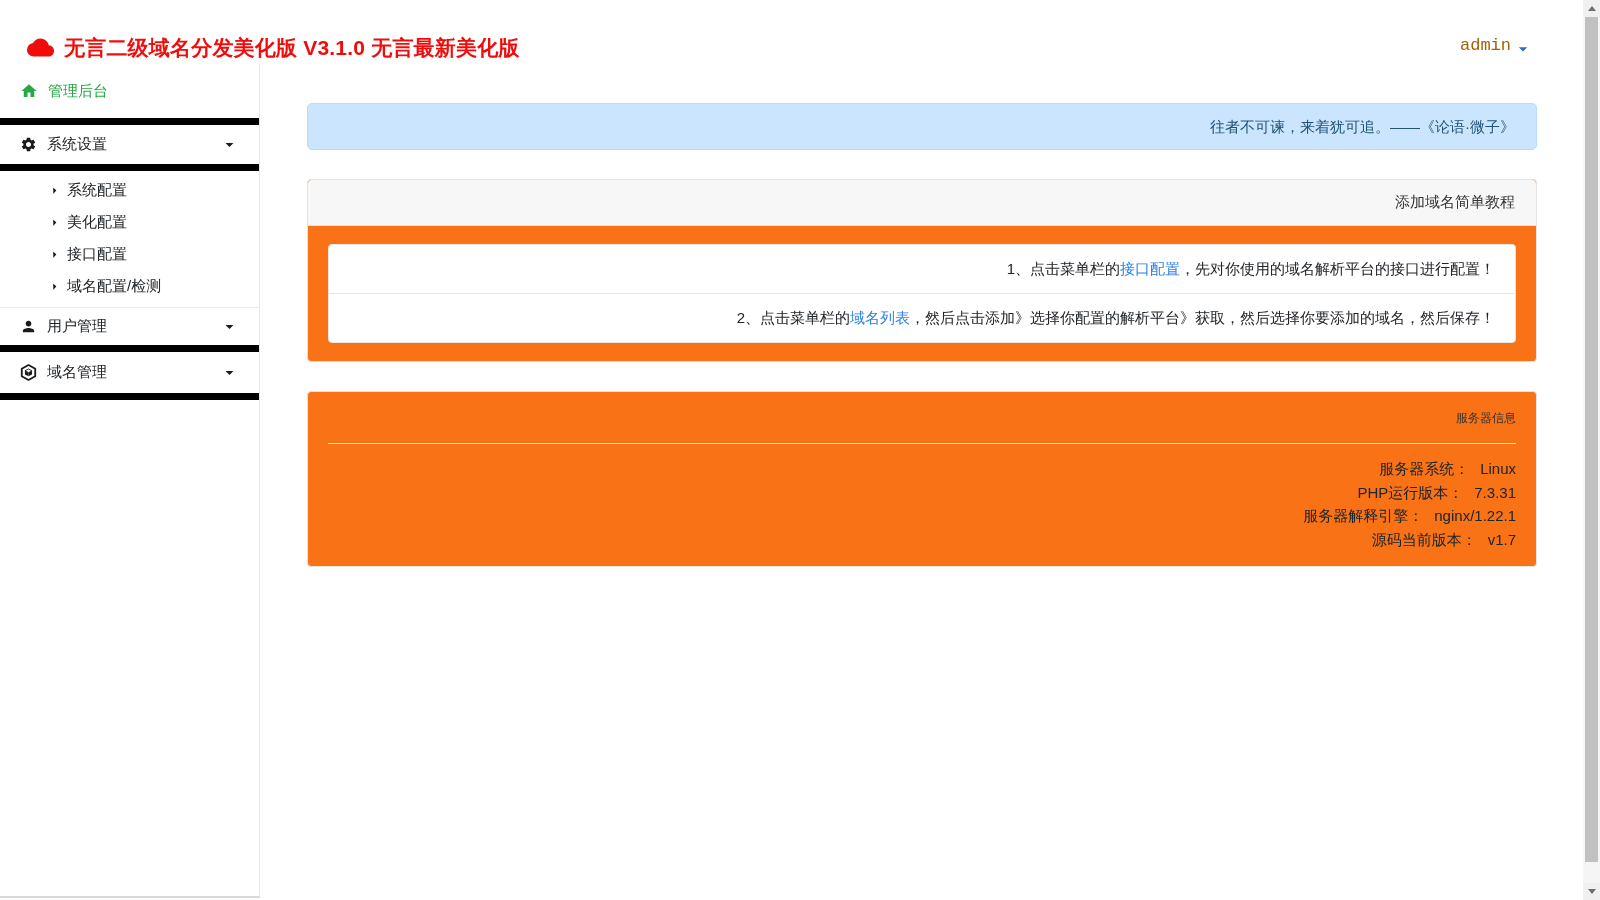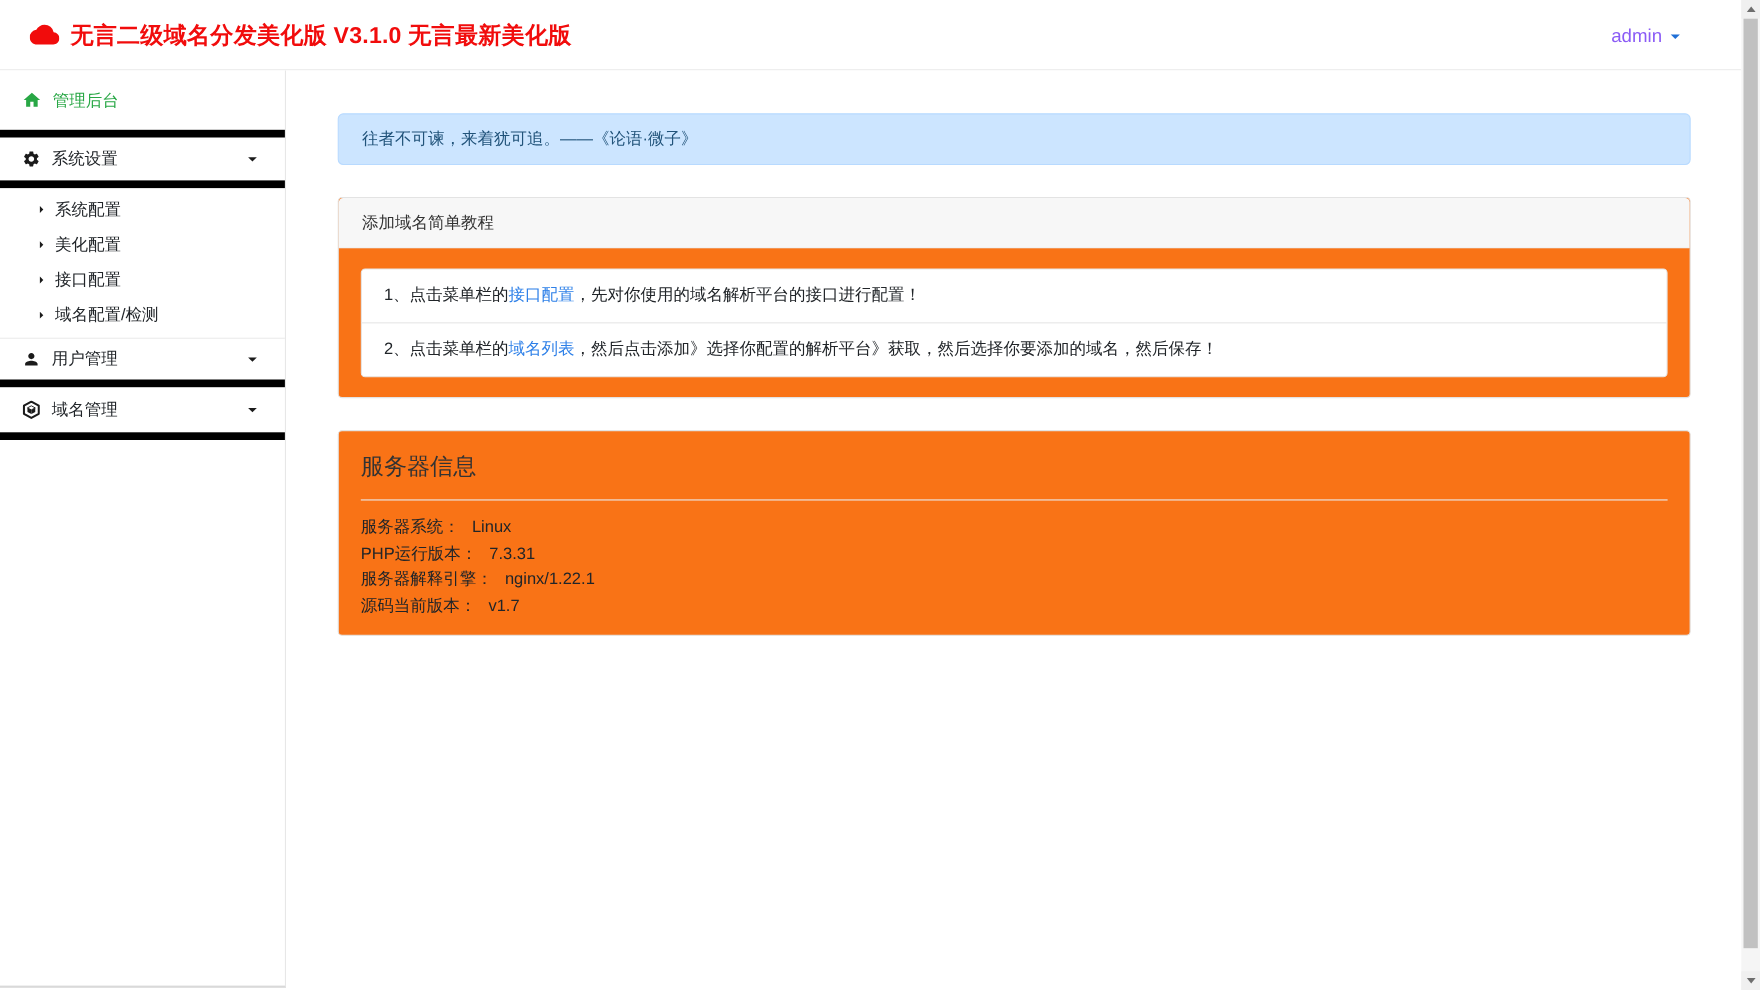--- a/index.html
+++ b/index.html
@@ -14,7 +14,7 @@
 
   
   .navbar {
-    position: absolute; top: 0; left: 0; right: 17px; height: 64px;
+    position: absolute; top: 16px; left: 0; right: 17px; height: 64px;
     background: #fff; border-bottom: 1px solid #e7e7e7;
     display: flex; align-items: center; justify-content: space-between;
     padding: 0 50px 0 27px;

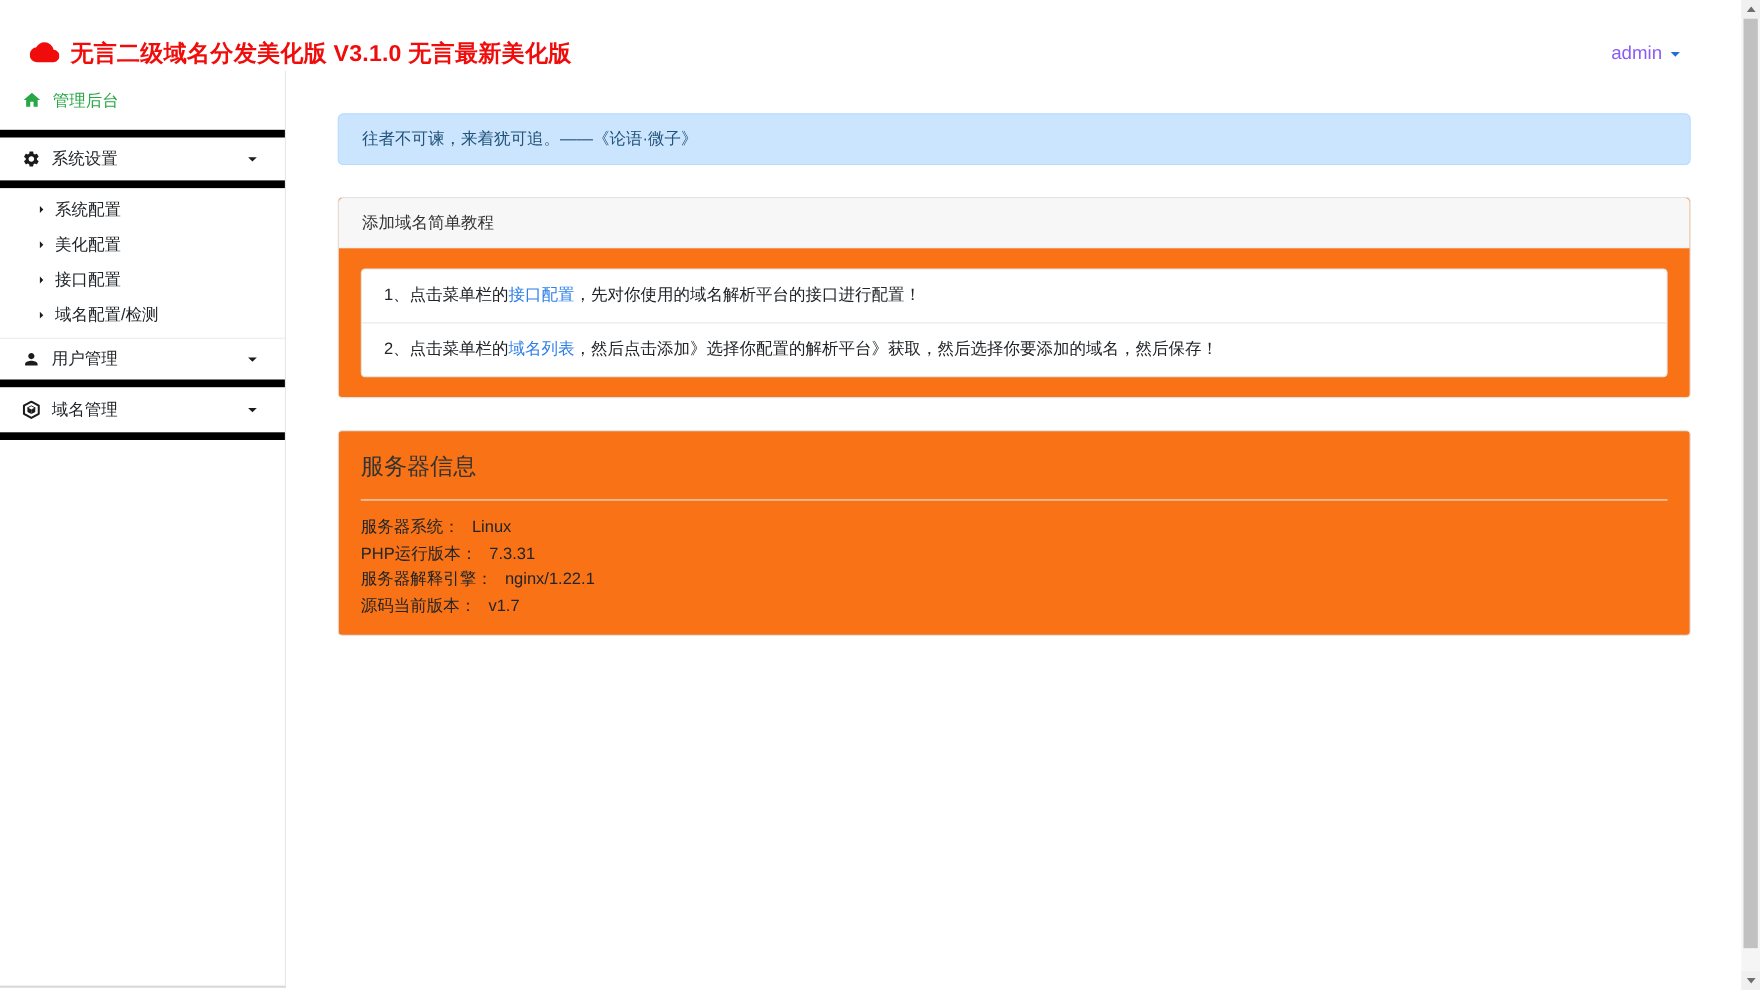--- a/index.html
+++ b/index.html
@@ -22,7 +22,7 @@
   .brand { display: flex; align-items: center; gap: 10px; cursor: pointer; }
   .brand-text { color: #f10c0c; font-weight: 700; font-size: 21px; letter-spacing: 0.2px; }
   .cloud-icon { fill: #f10c0c; width: 27px; height: 27px; }
-  .user-menu { display: flex; align-items: flex-end; gap: 2px; color: #8b5cf6; font-size: 17px; cursor: pointer; }
+  .user-menu { display: flex; align-items: flex-start; gap: 2px; color: #a16207; font-size: 17px; cursor: pointer; font-family: Liberation Mono, monospace; }
   .user-menu svg { fill: #1f6fd6; width: 20px; height: 20px; margin-top: 3px; }
 
   

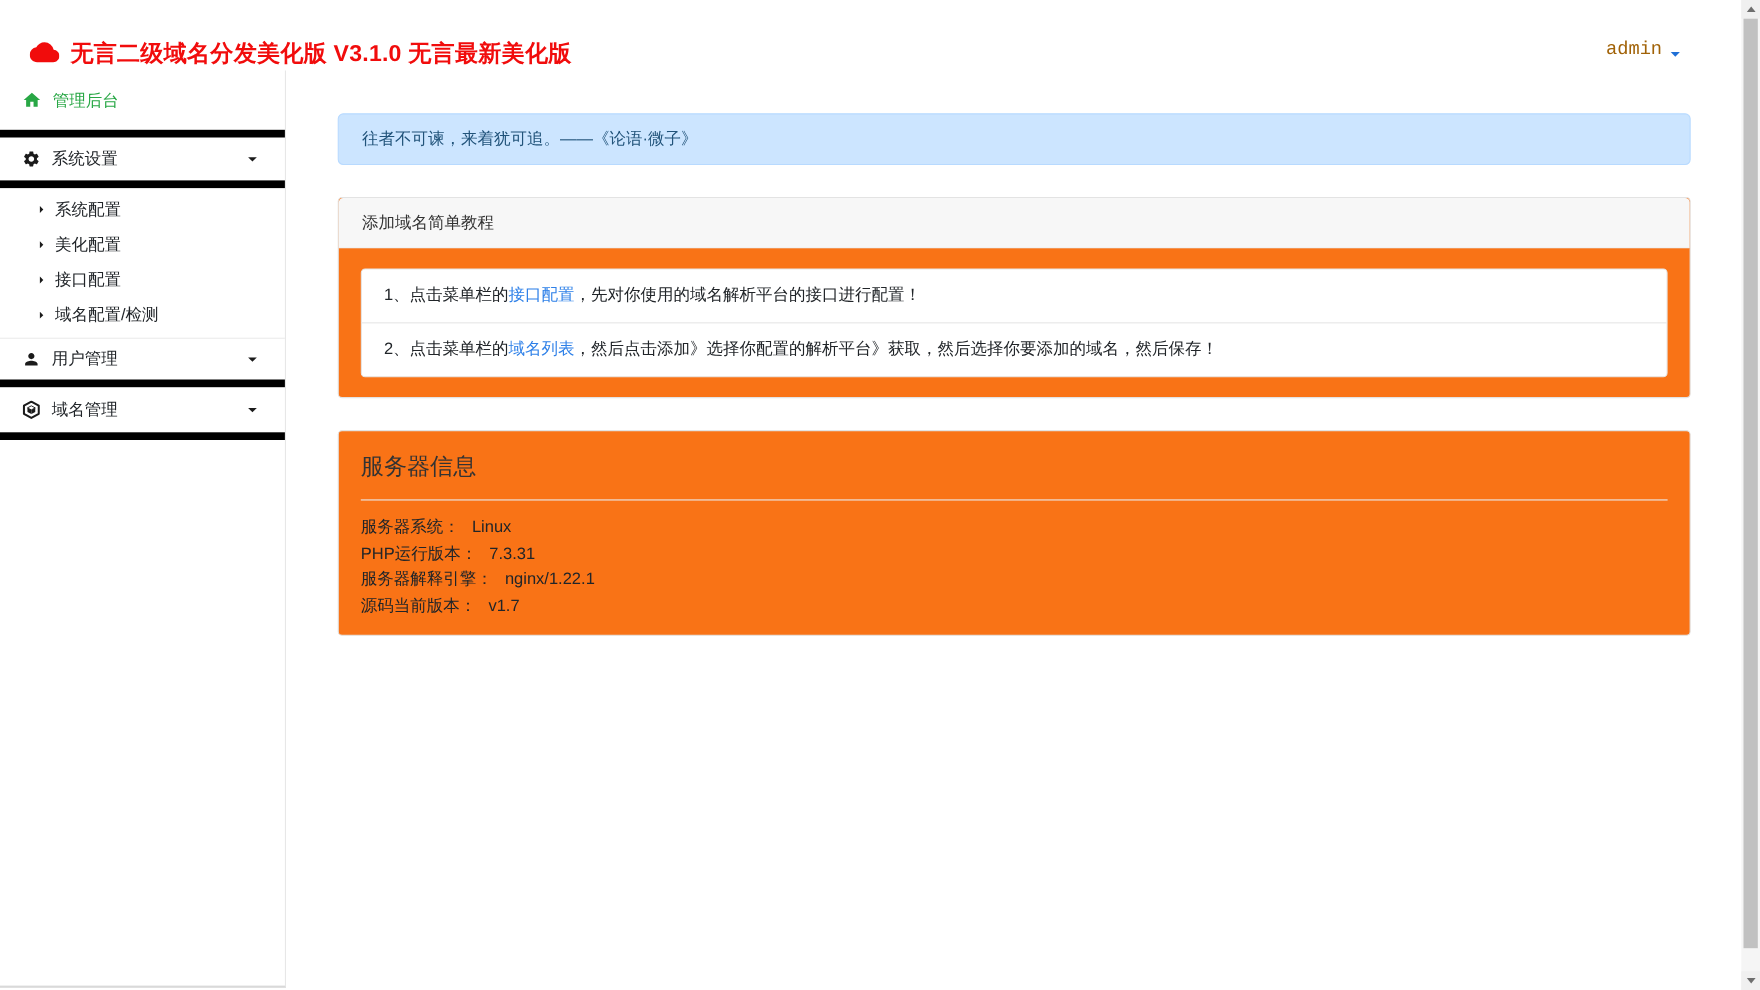--- a/index.html
+++ b/index.html
@@ -52,7 +52,7 @@
   
   .main {
     position: absolute; left: 260px; top: 64px; right: 17px; bottom: 0;
-    padding: 39px 46px 0 47px; background: #fff;
+    padding: 39px 46px 0 47px; background: #fff; text-align: right;
   }
   .alert {
     background: #cce5ff; border: 1px solid #b8daff; color: #21537a;

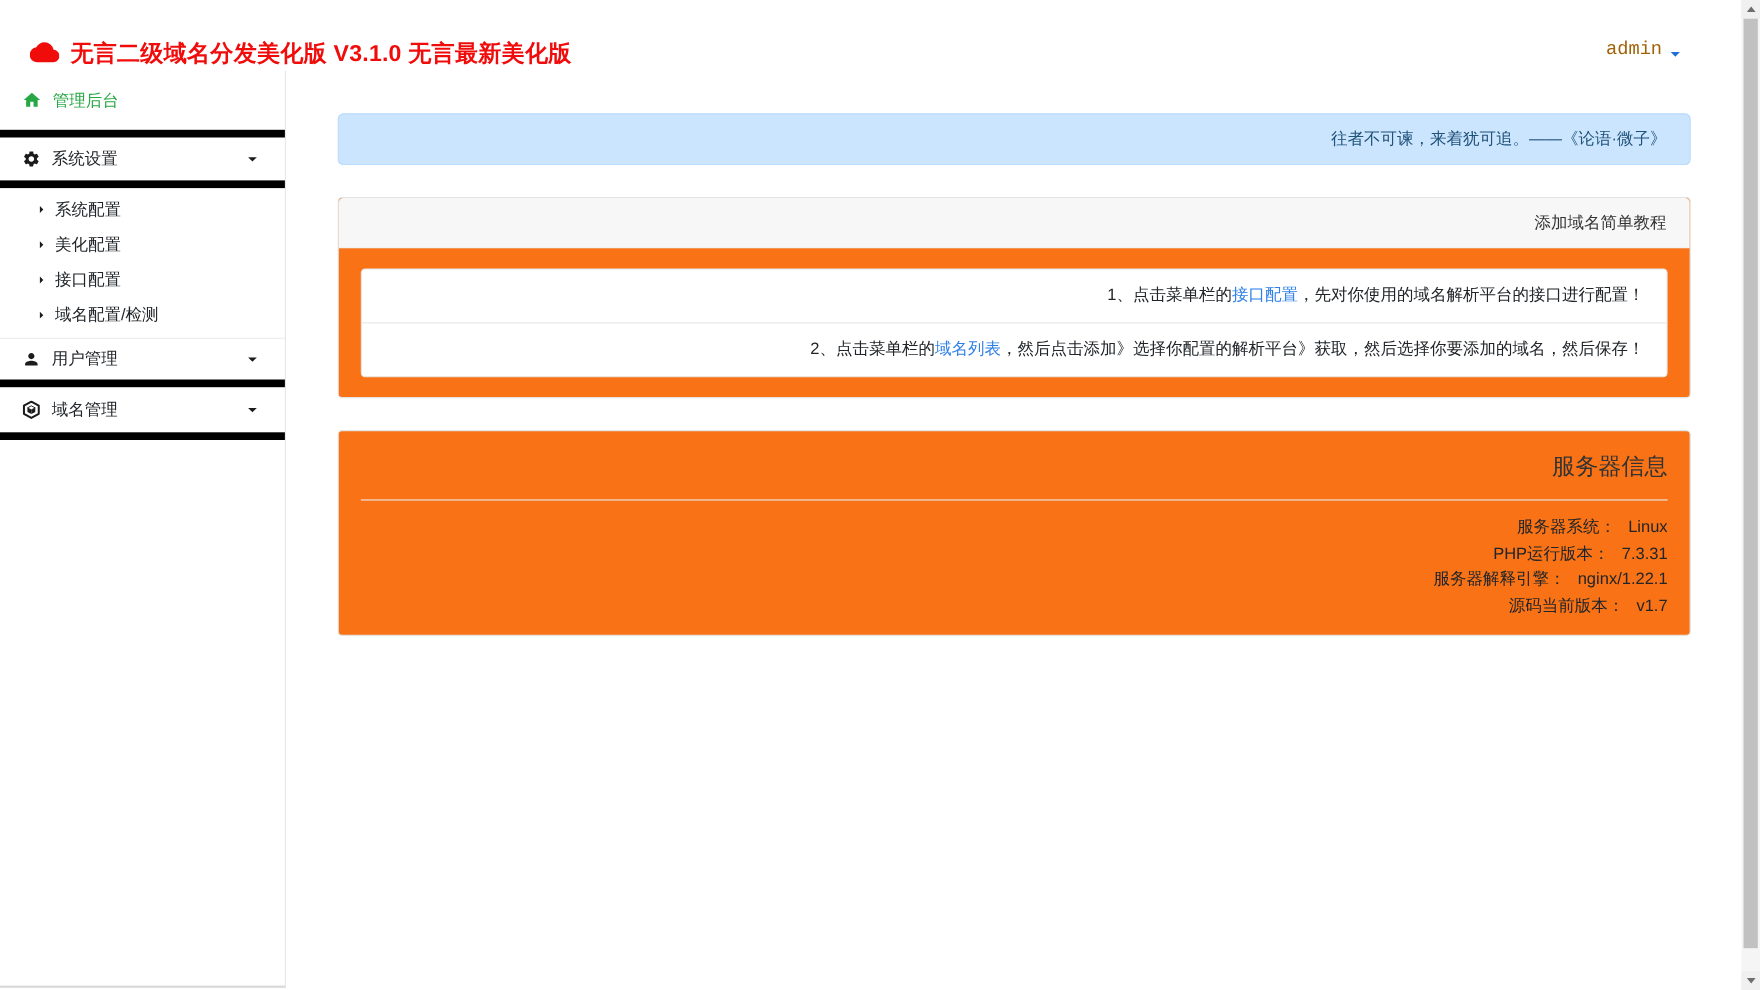--- a/index.html
+++ b/index.html
@@ -45,7 +45,7 @@
   .sub-list { padding: 3px 0 5px 0; border-bottom: 1px solid #ebebeb; }
   .sub-item {
     display: flex; align-items: center; gap: 5px;
-    height: 32px; padding-left: 30px; font-size: 15px; color: #212529; cursor: pointer;
+    height: 32px; padding-left: 30px; font-size: 15px; color: #212529; cursor: pointer; margin-left: 17px;
   }
   .sub-item svg { width: 15px; height: 15px; fill: #1b1b1b; }
 

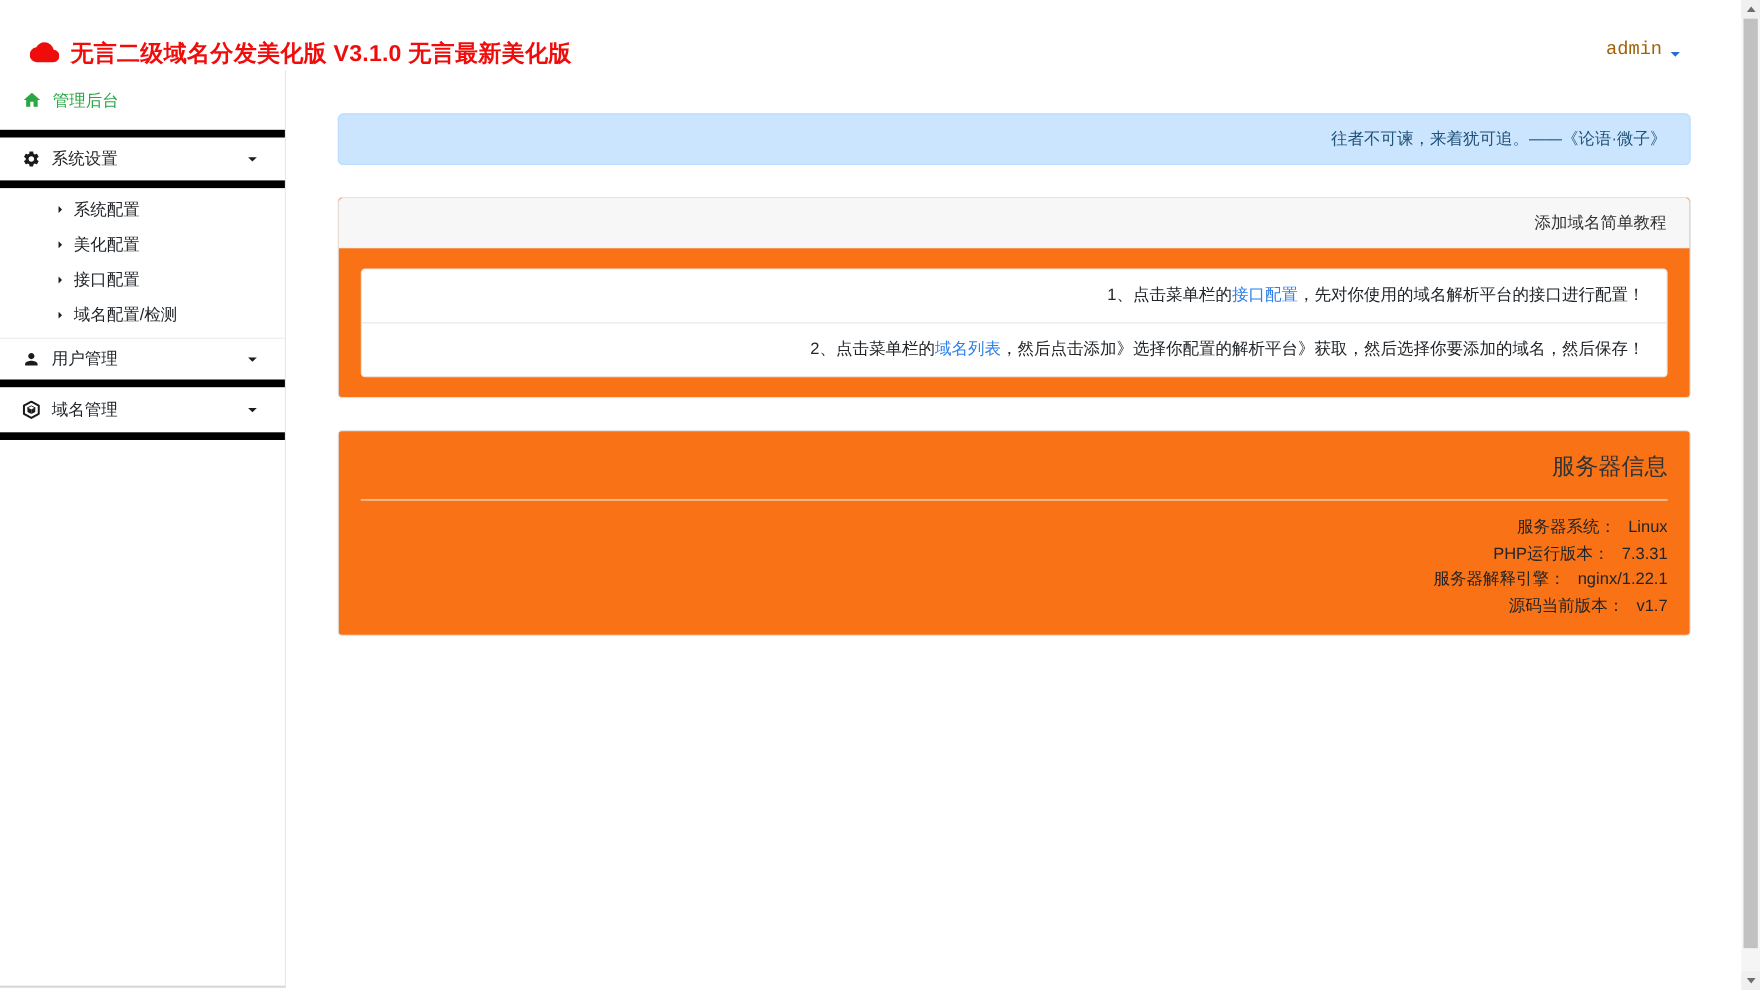--- a/index.html
+++ b/index.html
@@ -77,7 +77,7 @@
   .list-item + .list-item { border-top: 1px solid #e6e6e6; }
   .list-item a { color: #2e80e8; }
   .server-card .card-body { padding: 18px 20px 14px 20px; }
-  .server-title { font-size: 21px; color: #333; }
+  .server-title { font-size: 12px; color: #333; }
   .server-card hr { border: none; border-top: 1px solid #ececec; margin: 16px 0 13px 0; }
   .server-row { font-size: 15px; line-height: 23.7px; color: #212529; }
   .server-row .val { margin-left: 11px; }

